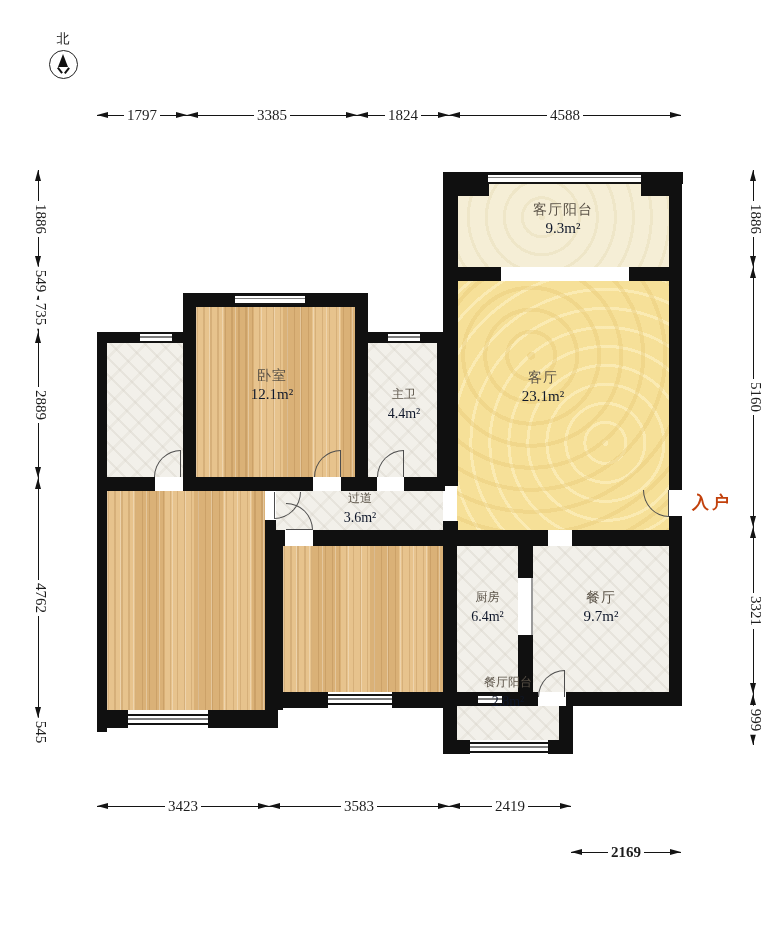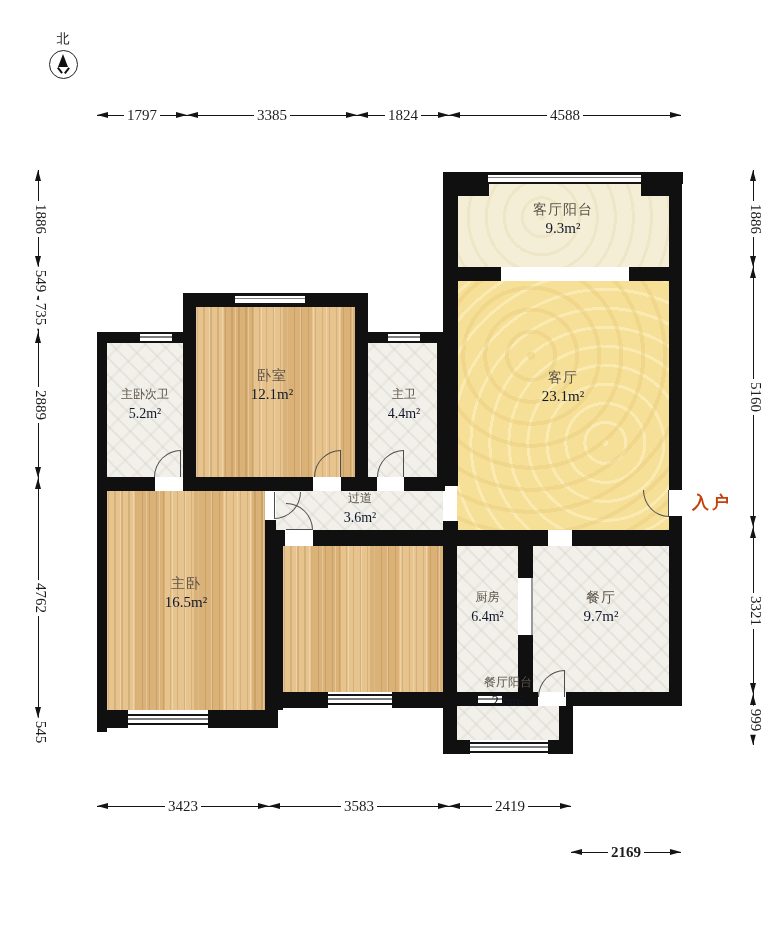--- a/index.html
+++ b/index.html
@@ -174,7 +174,7 @@
     <span class="nm">客厅阳台</span>
     <span class="ar">9.3m²</span>
   </div>
-  <div class="room-label" style="left:493px;top:368px;width:140px;">
+  <div class="room-label" style="left:473px;top:368px;width:140px;">
     <span class="nm">客厅</span>
     <span class="ar">23.1m²</span>
   </div>

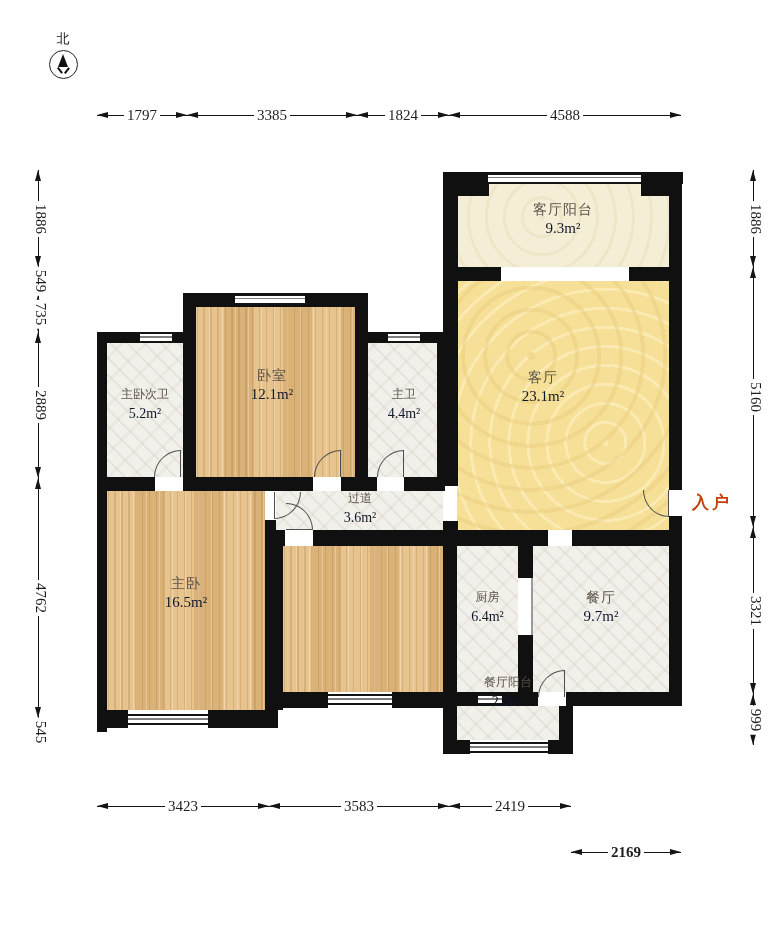--- a/index.html
+++ b/index.html
@@ -178,10 +178,6 @@
     <span class="nm">客厅</span>
     <span class="ar">23.1m²</span>
   </div>
-  <div class="room-label small" style="left:103px;top:385px;width:84px;">
-    <span class="nm">主卧次卫</span>
-    <span class="ar">5.2m²</span>
-  </div>
   <div class="room-label" style="left:202px;top:366px;width:140px;">
     <span class="nm">卧室</span>
     <span class="ar">12.1m²</span>

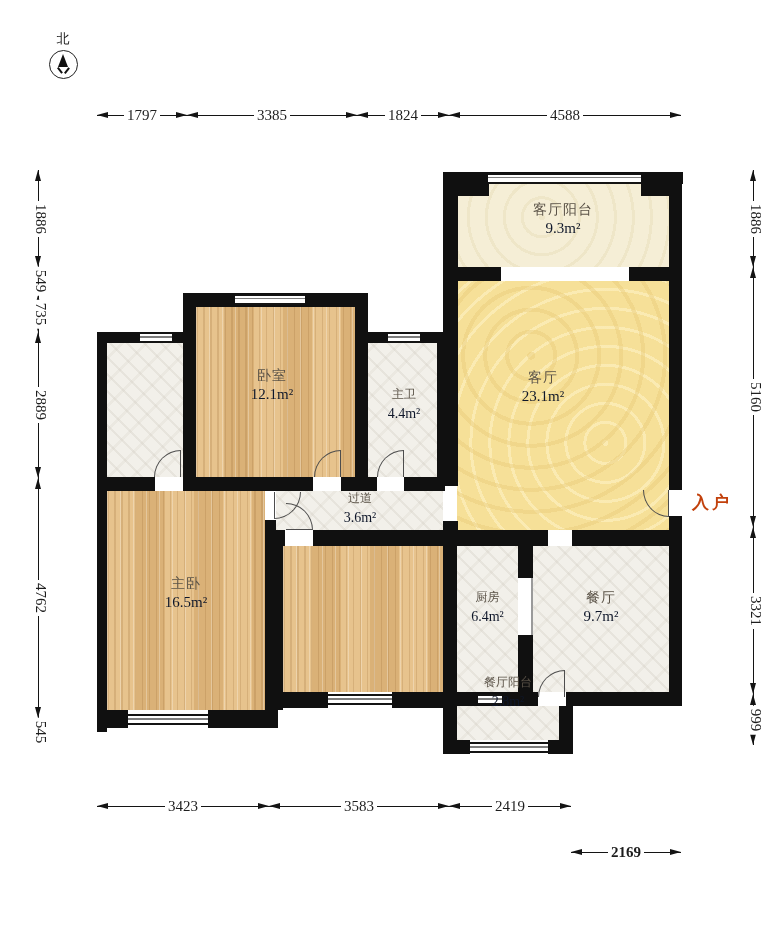--- a/index.html
+++ b/index.html
@@ -190,10 +190,6 @@
     <span class="nm">过道</span>
     <span class="ar">3.6m²</span>
   </div>
-  <div class="room-label" style="left:116px;top:574px;width:140px;">
-    <span class="nm">主卧</span>
-    <span class="ar">16.5m²</span>
-  </div>
   <div class="room-label small" style="left:450px;top:588px;width:75px;">
     <span class="nm">厨房</span>
     <span class="ar">6.4m²</span>

